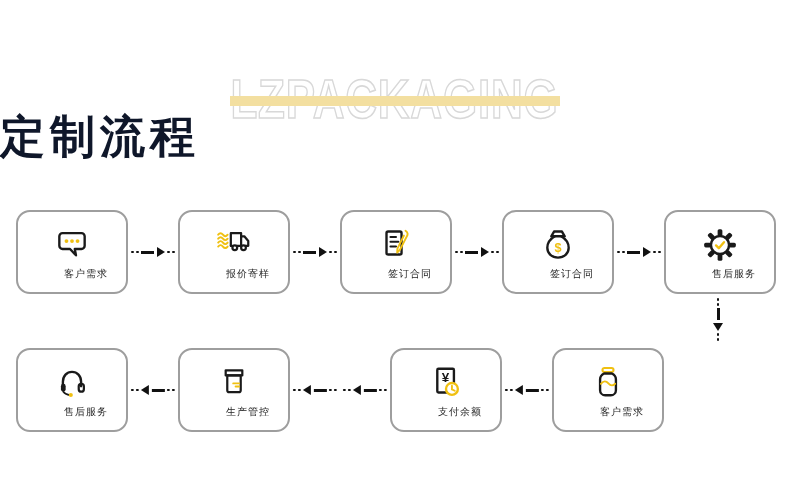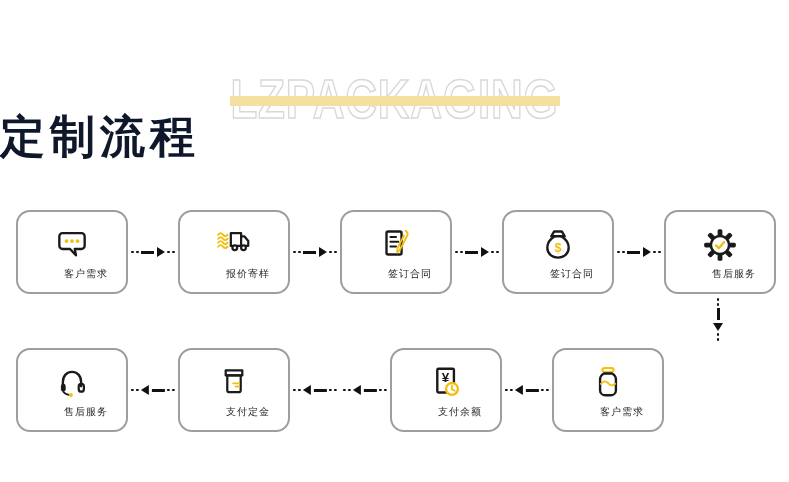--- a/index.html
+++ b/index.html
@@ -227,7 +227,7 @@
           <path d="M23 24.5h7.5M26 28.5h4.5" stroke="#F0C011" stroke-width="2.4" stroke-linecap="round"></path>
         </svg>
       </span>
-      <span class="card-label">支付定金</span>
+      <span class="card-label">生产管控</span>
     </div>
 
     <div class="gap">

